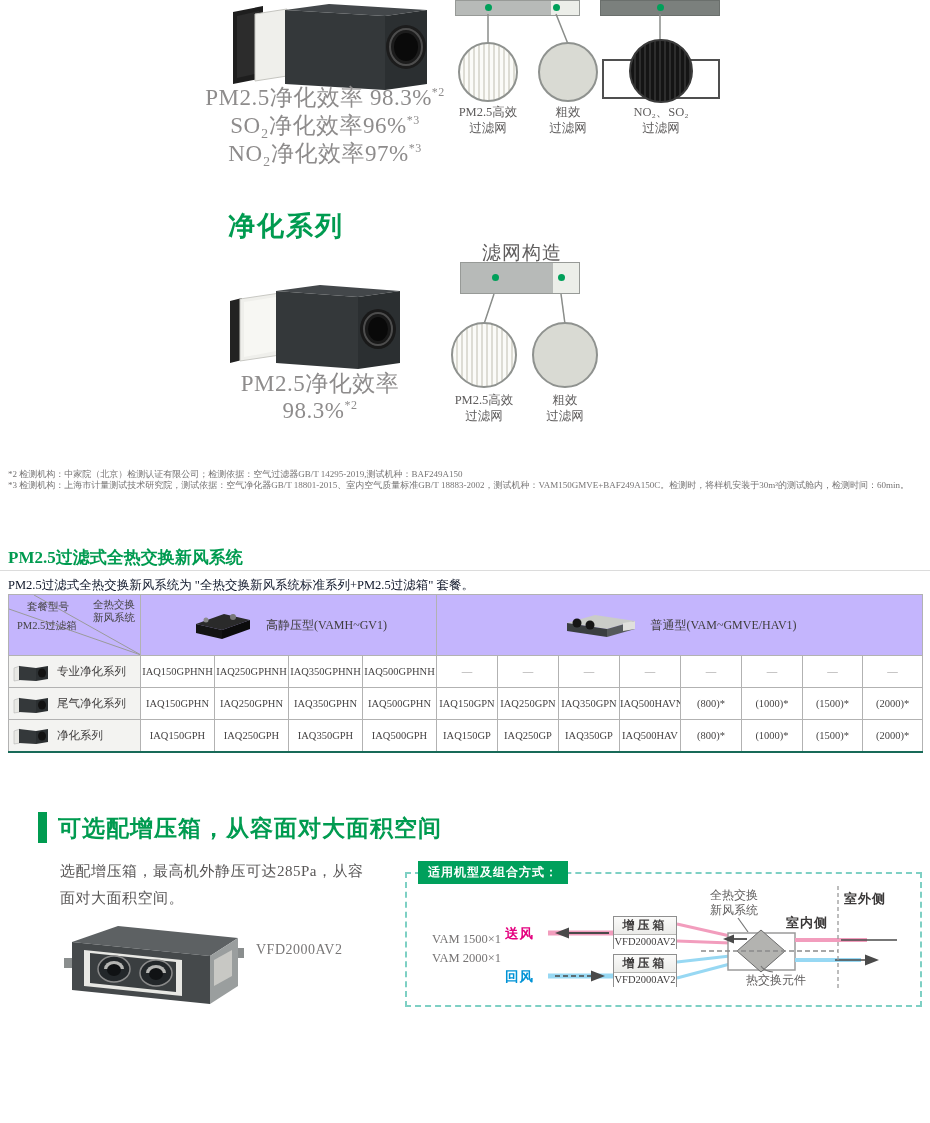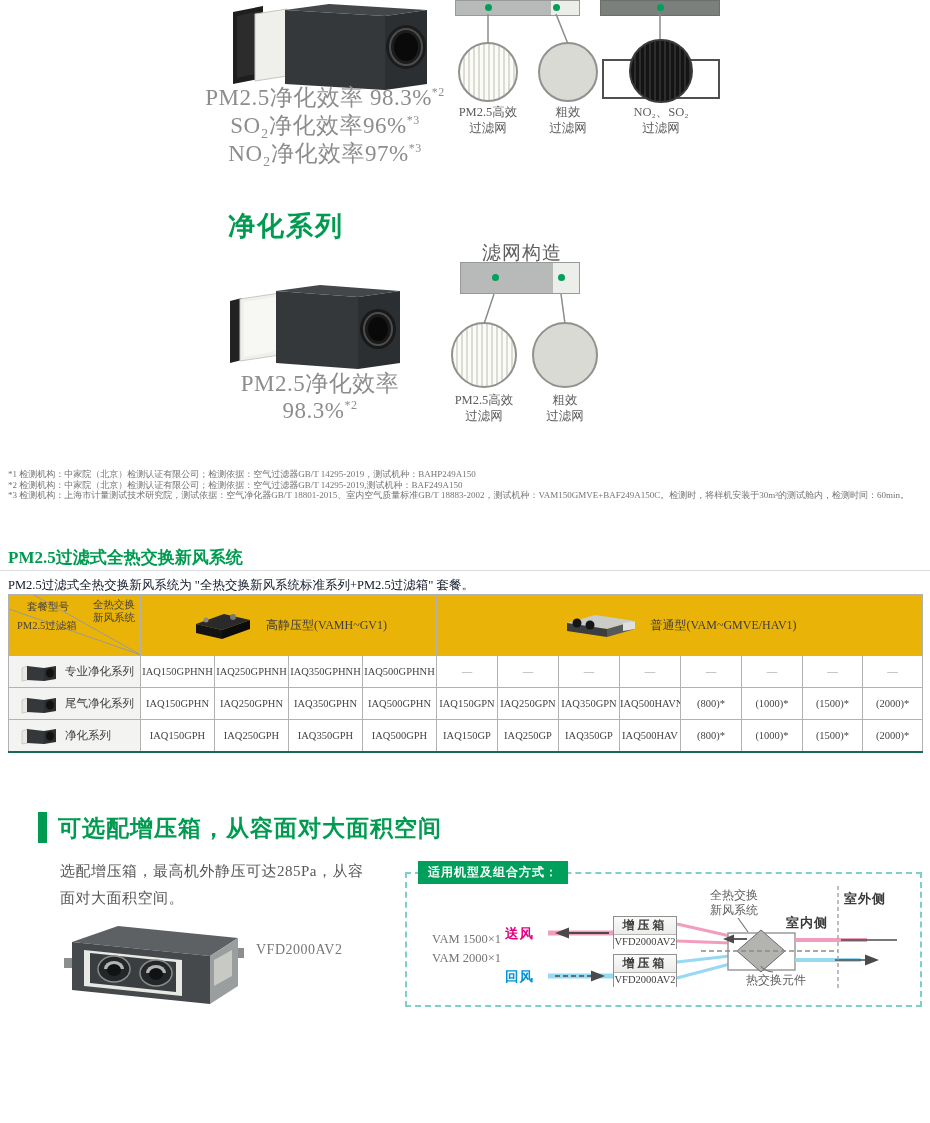--- a/index.html
+++ b/index.html
@@ -167,7 +167,6 @@
   </div>
 
   <div class="fnotes" style="left:8px;top:469px;">
-    <div><span>*1</span> <span>检测机构：中家院（北京）检测认证有限公司；检测依据：空气过滤器GB/T 14295-2019，测试机种：BAHP249A150</span></div>
     <div><span>*2</span> <span>检测机构：中家院（北京）检测认证有限公司；检测依据：空气过滤器GB/T 14295-2019,测试机种：BAF249A150</span></div>
     <div><span>*3</span> <span>检测机构：上海市计量测试技术研究院，测试依据：空气净化器GB/T 18801-2015、室内空气质量标准GB/T 18883-2002，测试机种：VAM150GMVE+BAF249A150C。检测时，将样机安装于30m³的测试舱内，检测时间：60min。</span></div>
   </div>

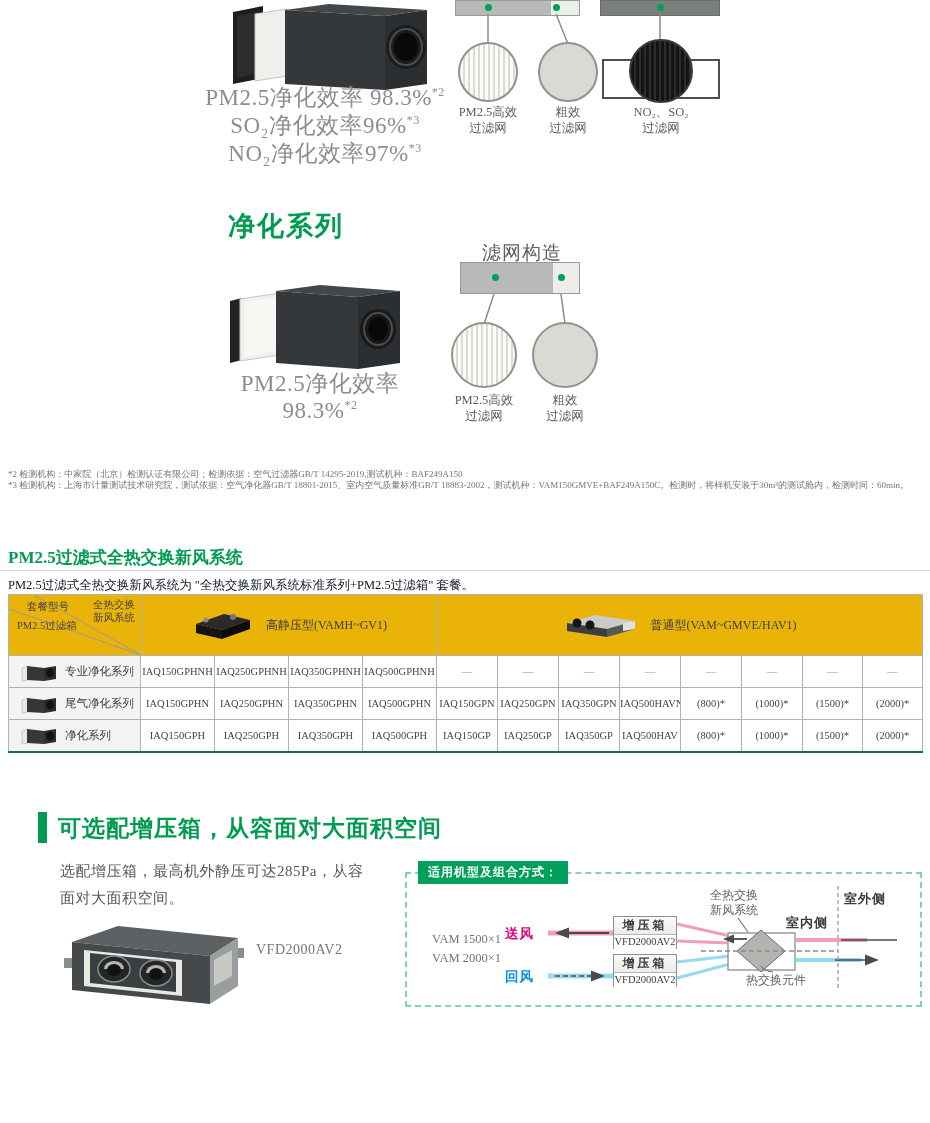--- a/index.html
+++ b/index.html
@@ -37,7 +37,7 @@
 
   table.spec{border-collapse:collapse;table-layout:fixed;width:914px;font-size:10.5px;color:#454343;}
   table.spec td{border:1px solid #b2b2b2;text-align:center;padding:0;overflow:hidden;}
-  table.spec tr.hdr td{background:#eab308;height:60px;}
+  table.spec tr.hdr td{background:#c4b5fd;height:60px;}
   table.spec tr.body{height:32px;}
   table.spec tr.body td.rowlabel{background:#f3f3f1;}
   table.spec tr.last td{border-bottom:2px solid #186a58;}

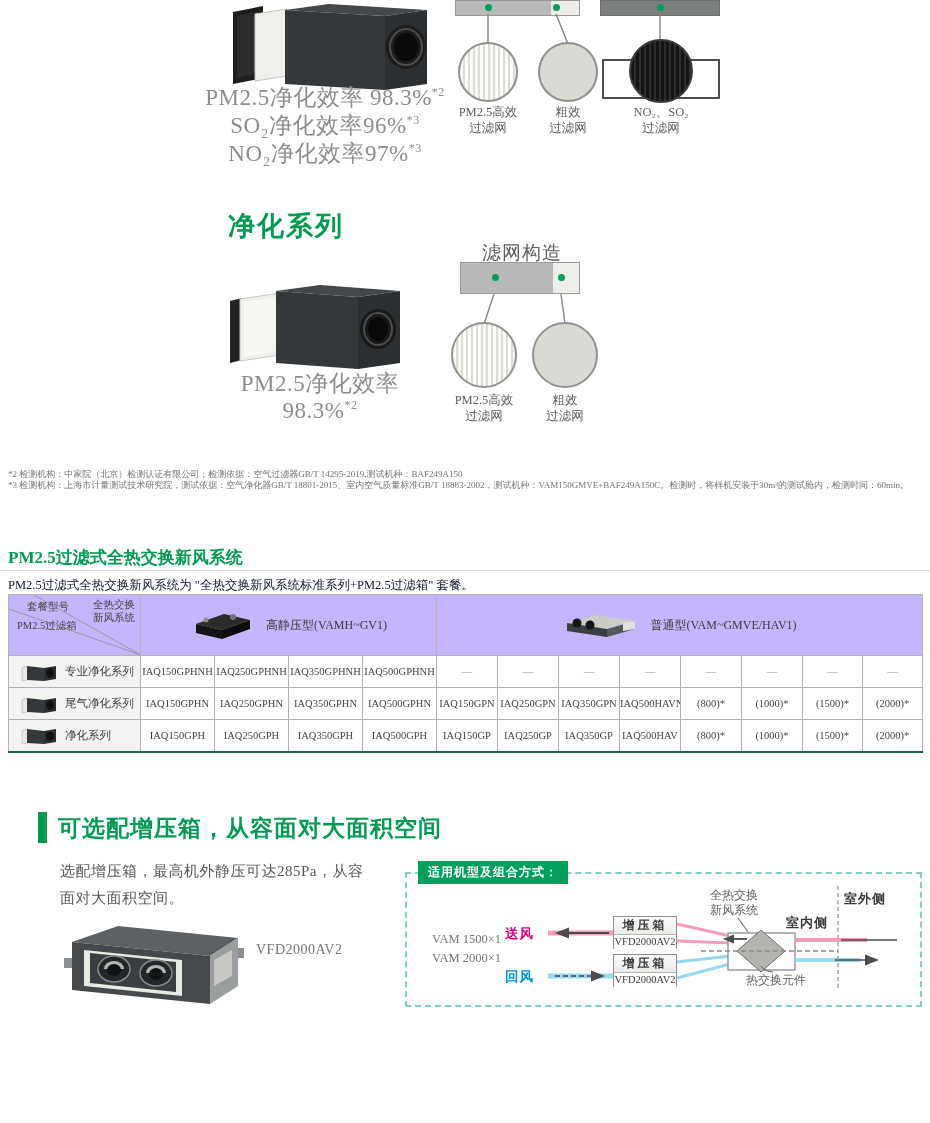--- a/index.html
+++ b/index.html
@@ -44,7 +44,7 @@
   .corner{position:relative;width:132px;height:60px;}
   .corner .lbl{position:absolute;font-size:10.5px;color:#454343;}
   .hgroup{display:flex;align-items:center;justify-content:center;gap:12px;font-size:12px;color:#3f3d3d;}
-  .rlabel{display:flex;align-items:center;gap:7px;padding-left:11px;font-size:11.5px;color:#3f3d3d;text-align:left;}
+  .rlabel{display:flex;align-items:center;gap:7px;padding-left:3px;font-size:11.5px;color:#3f3d3d;text-align:left;}
   .dashcell{color:#9b9999;}
 
   

